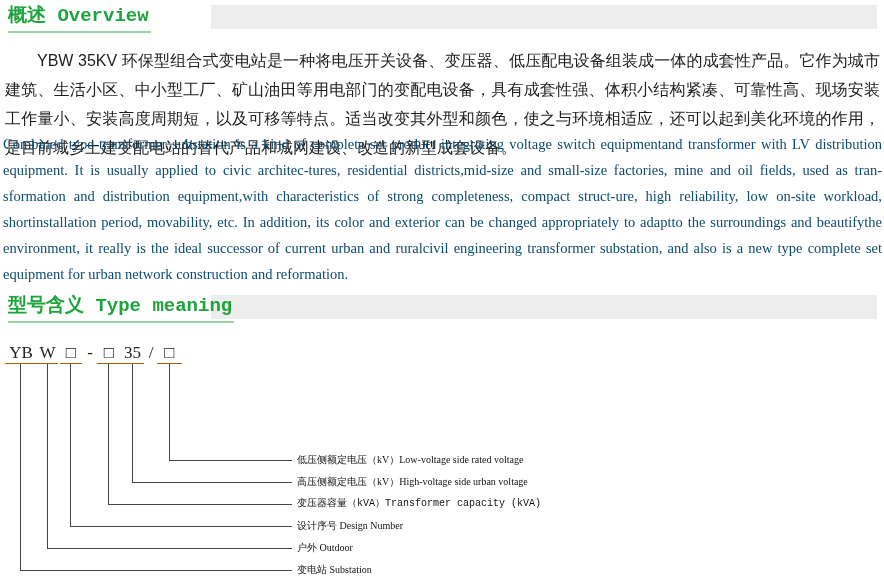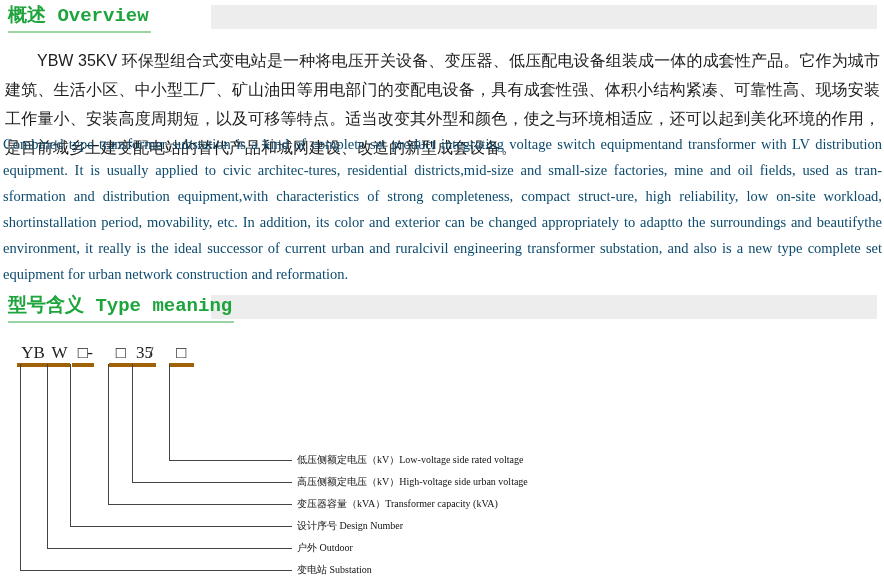--- a/index.html
+++ b/index.html
@@ -37,7 +37,7 @@
     position:absolute; top:2px; height:21px; line-height:21px; text-align:center;
     font-family:"Liberation Serif","DejaVu Serif",serif; font-size:17px; color:#222;
   }
-  .token.u { border-bottom:4px solid #a16207;margin-left:12px; }
+  .token.u { border-bottom:1px solid #a16207; }
   .vline { position:absolute; top:24px; width:1px; background:#444; }
   .hline { position:absolute; height:1px; background:#444; }
   .dlabel {

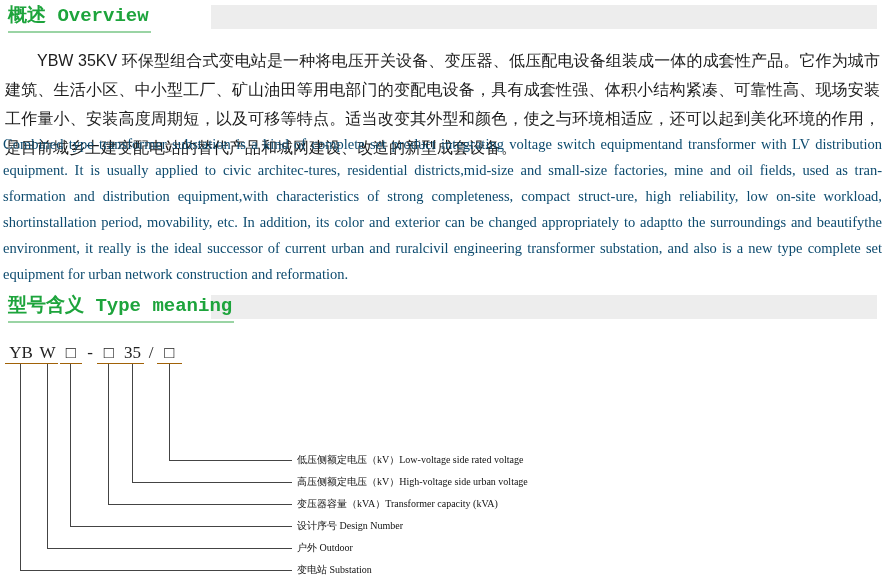--- a/index.html
+++ b/index.html
@@ -91,7 +91,7 @@
 
     <div class="dlabel" style="top:110px;">低压侧额定电压（kV）Low-voltage side rated voltage</div>
     <div class="dlabel" style="top:132px;">高压侧额定电压（kV）High-voltage side urban voltage</div>
-    <div class="dlabel" style="top:154px;">变压器容量（kVA）Transformer capacity (kVA)</div>
+    <div class="dlabel" style="top:154px;font-family:Liberation Mono, monospace;">变压器容量（kVA）Transformer capacity (kVA)</div>
     <div class="dlabel" style="top:176px;">设计序号 Design Number</div>
     <div class="dlabel" style="top:198px;font-family:Liberation Serif, serif;">户外 Outdoor</div>
     <div class="dlabel" style="top:220px;">变电站 Substation</div>

